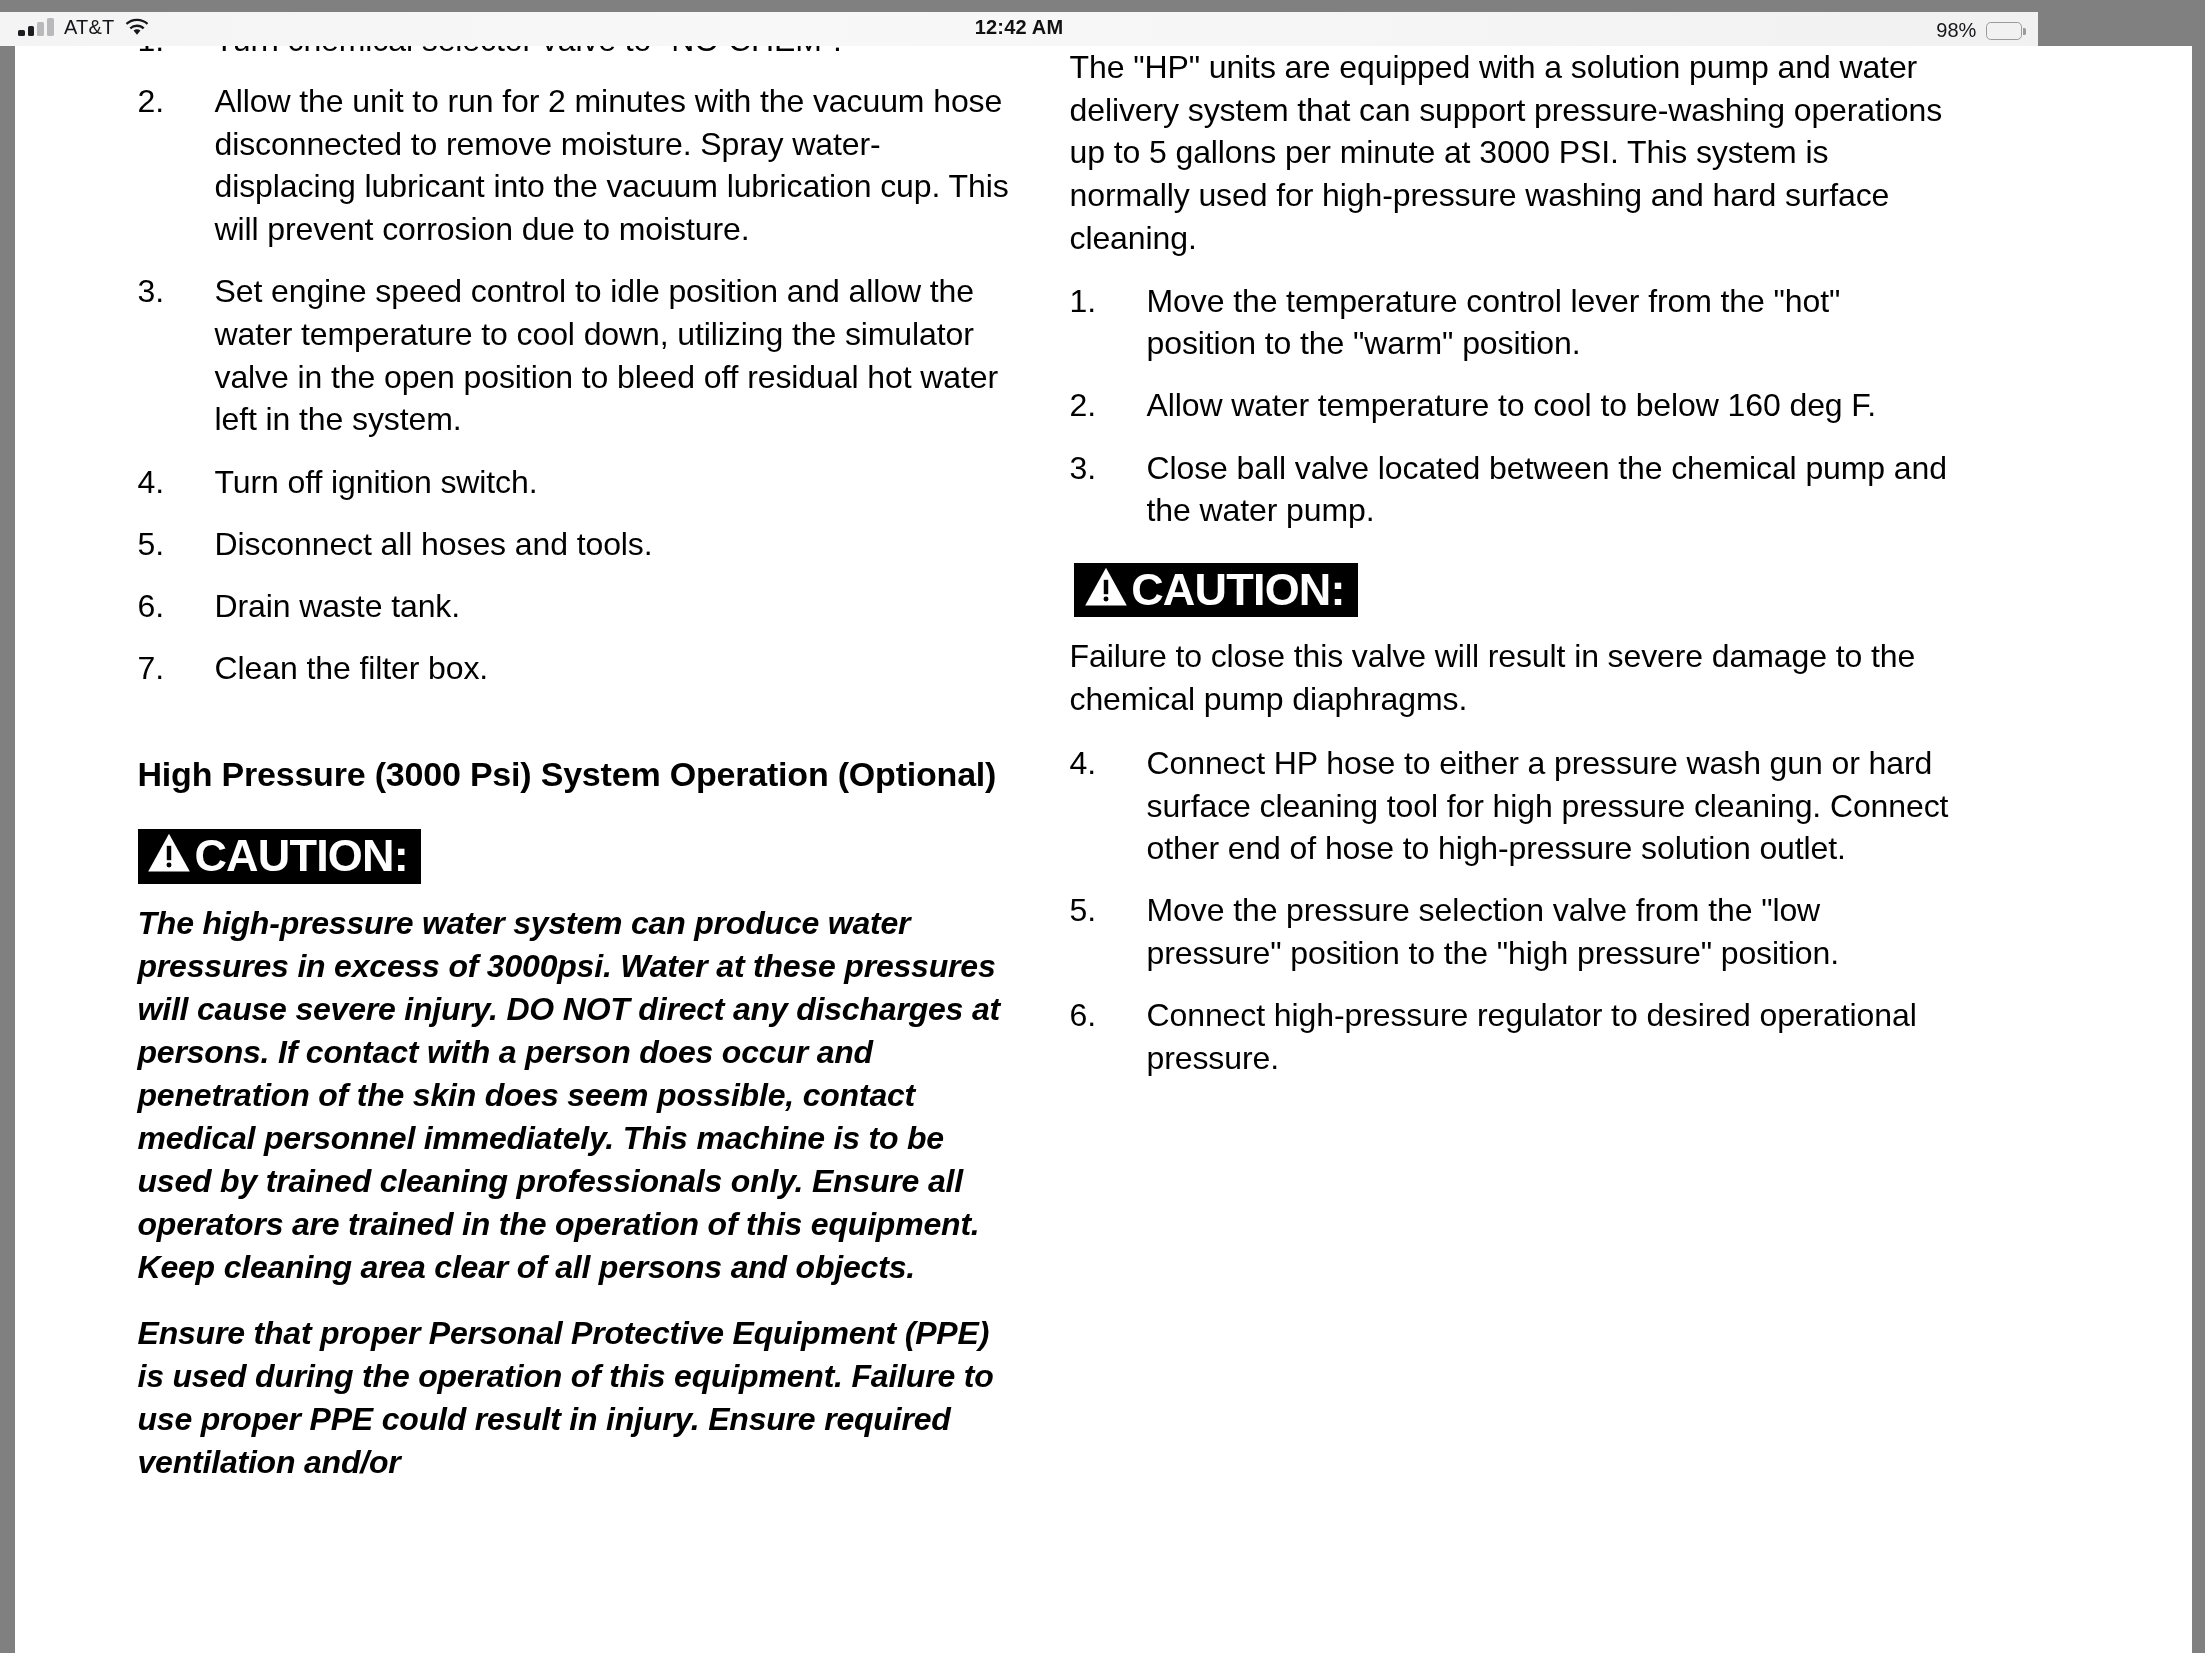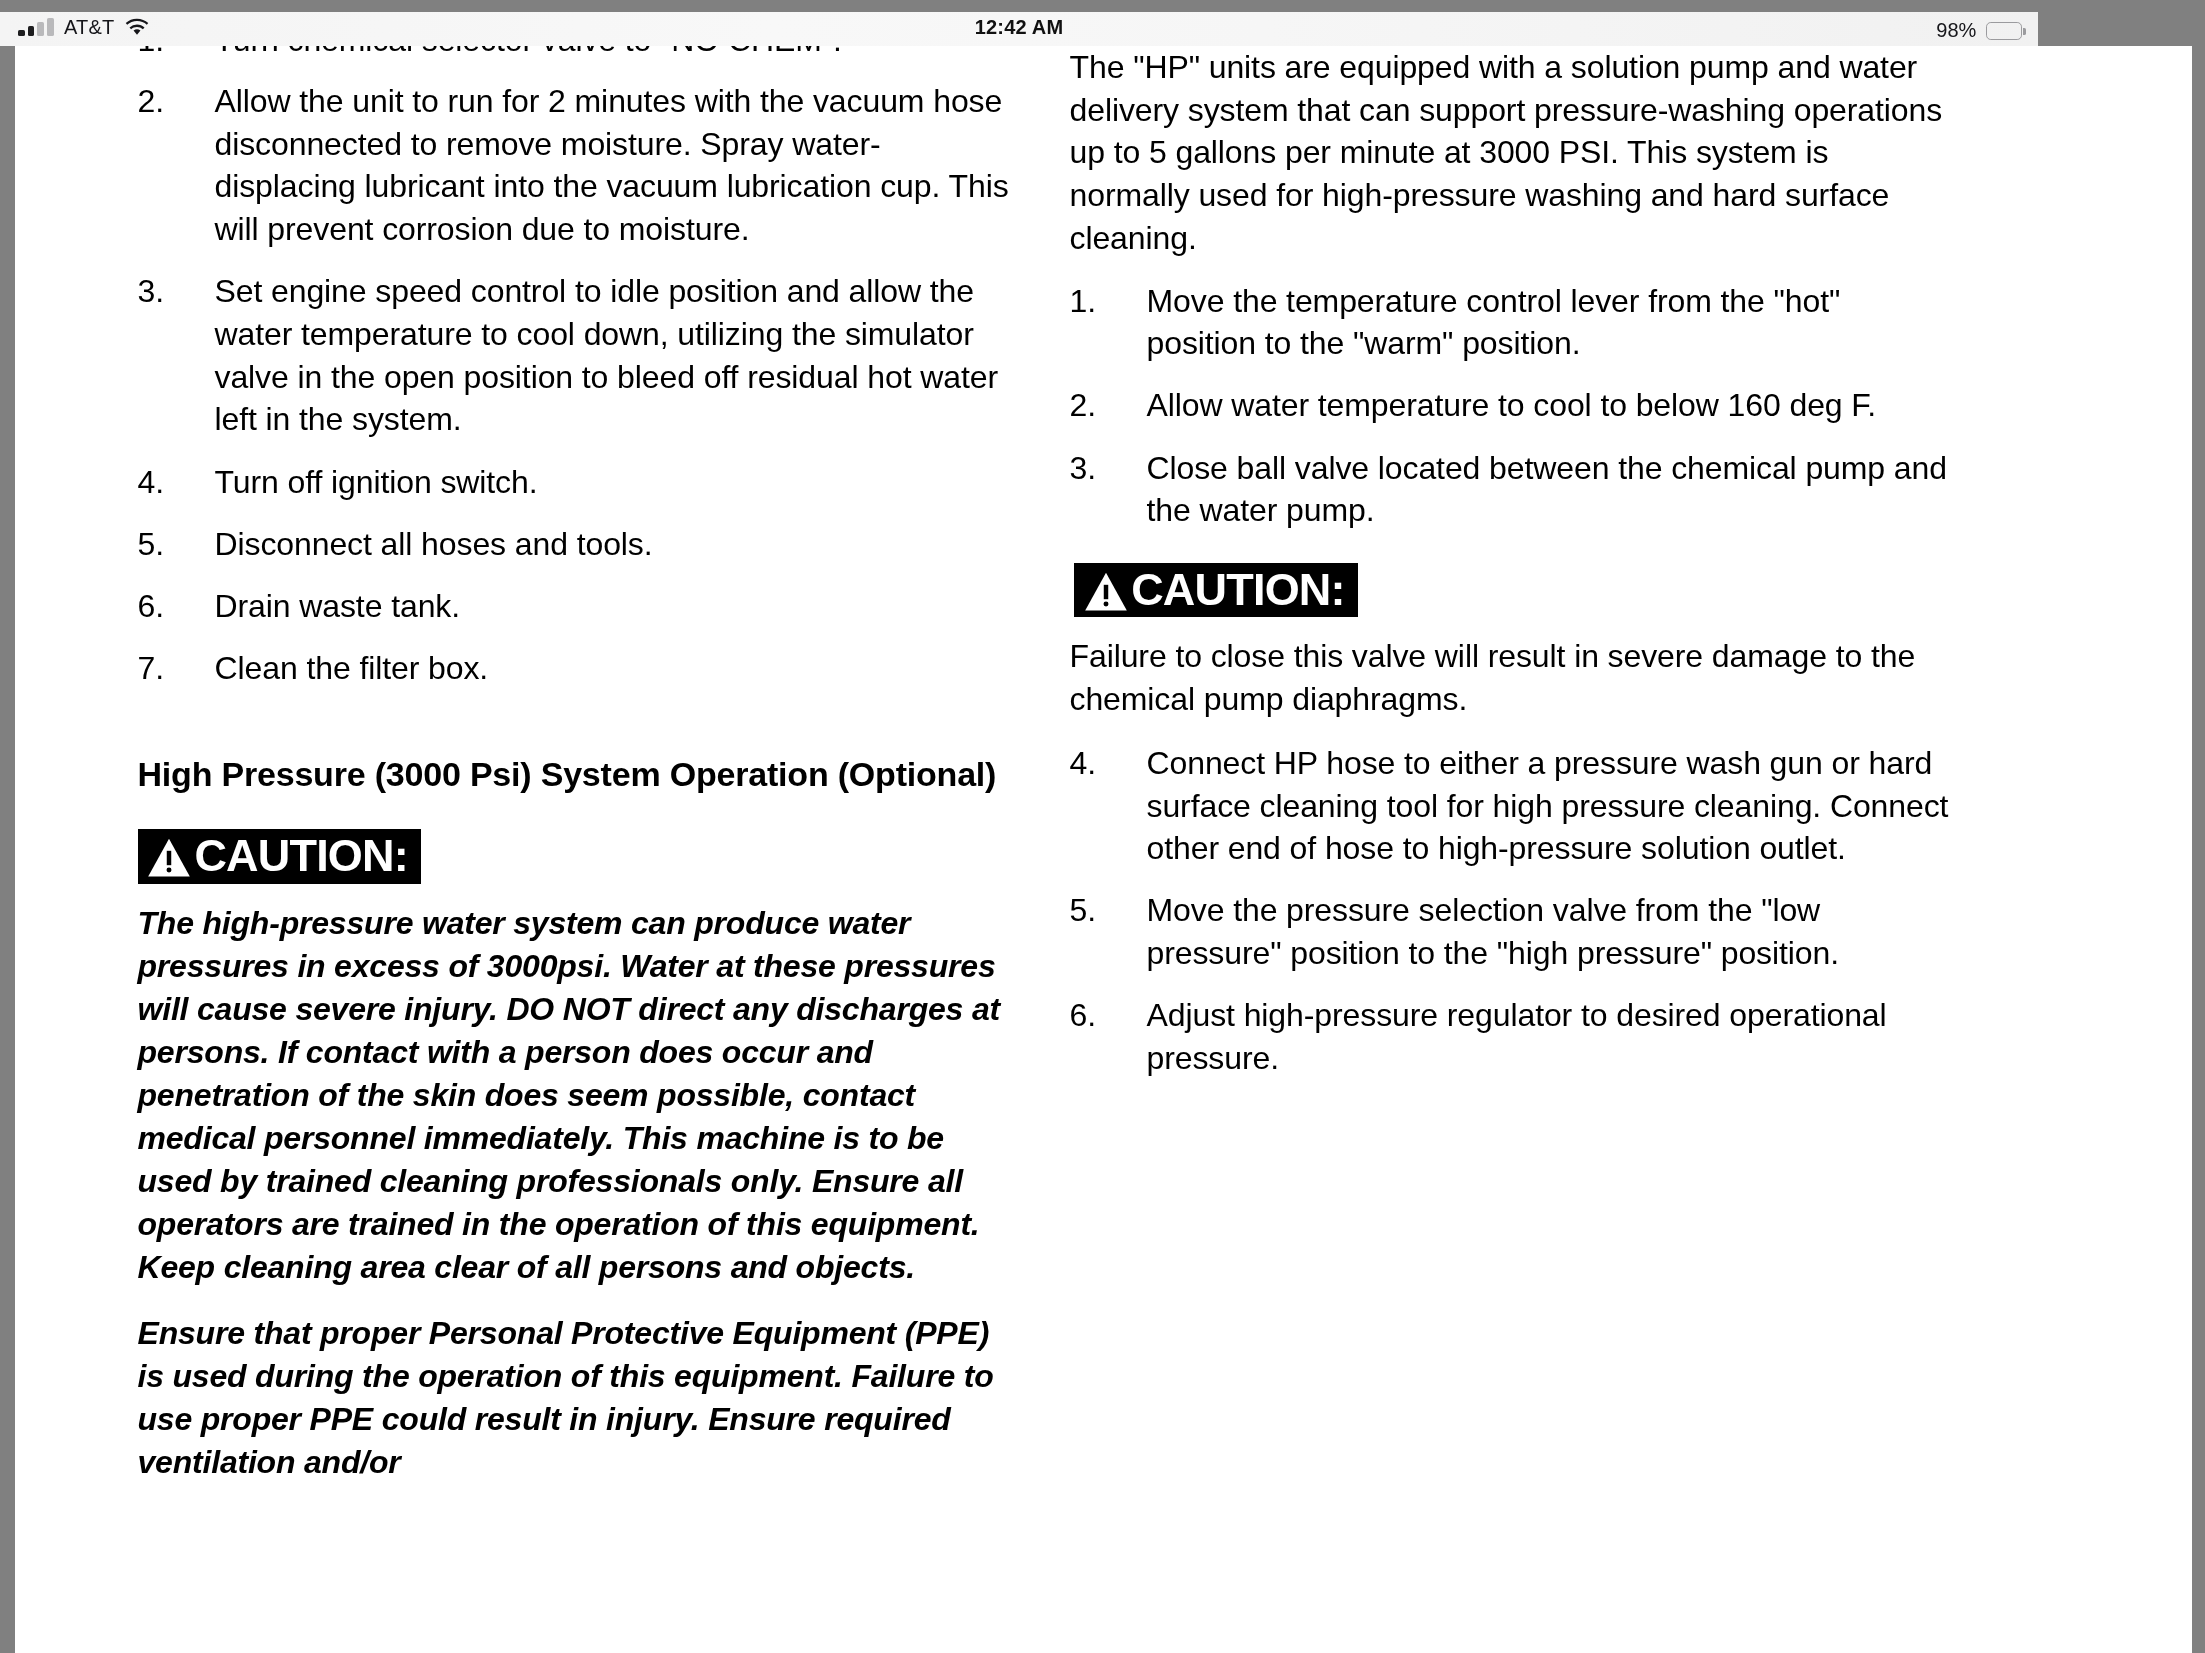--- a/index.html
+++ b/index.html
@@ -201,7 +201,7 @@
   
   .caution {
     display: inline-flex;
-    align-items: flex-end;
+    align-items: flex-start;
     background: #000;
     color: #fff;
     padding: 4px 13px 5.7px 9.7px;

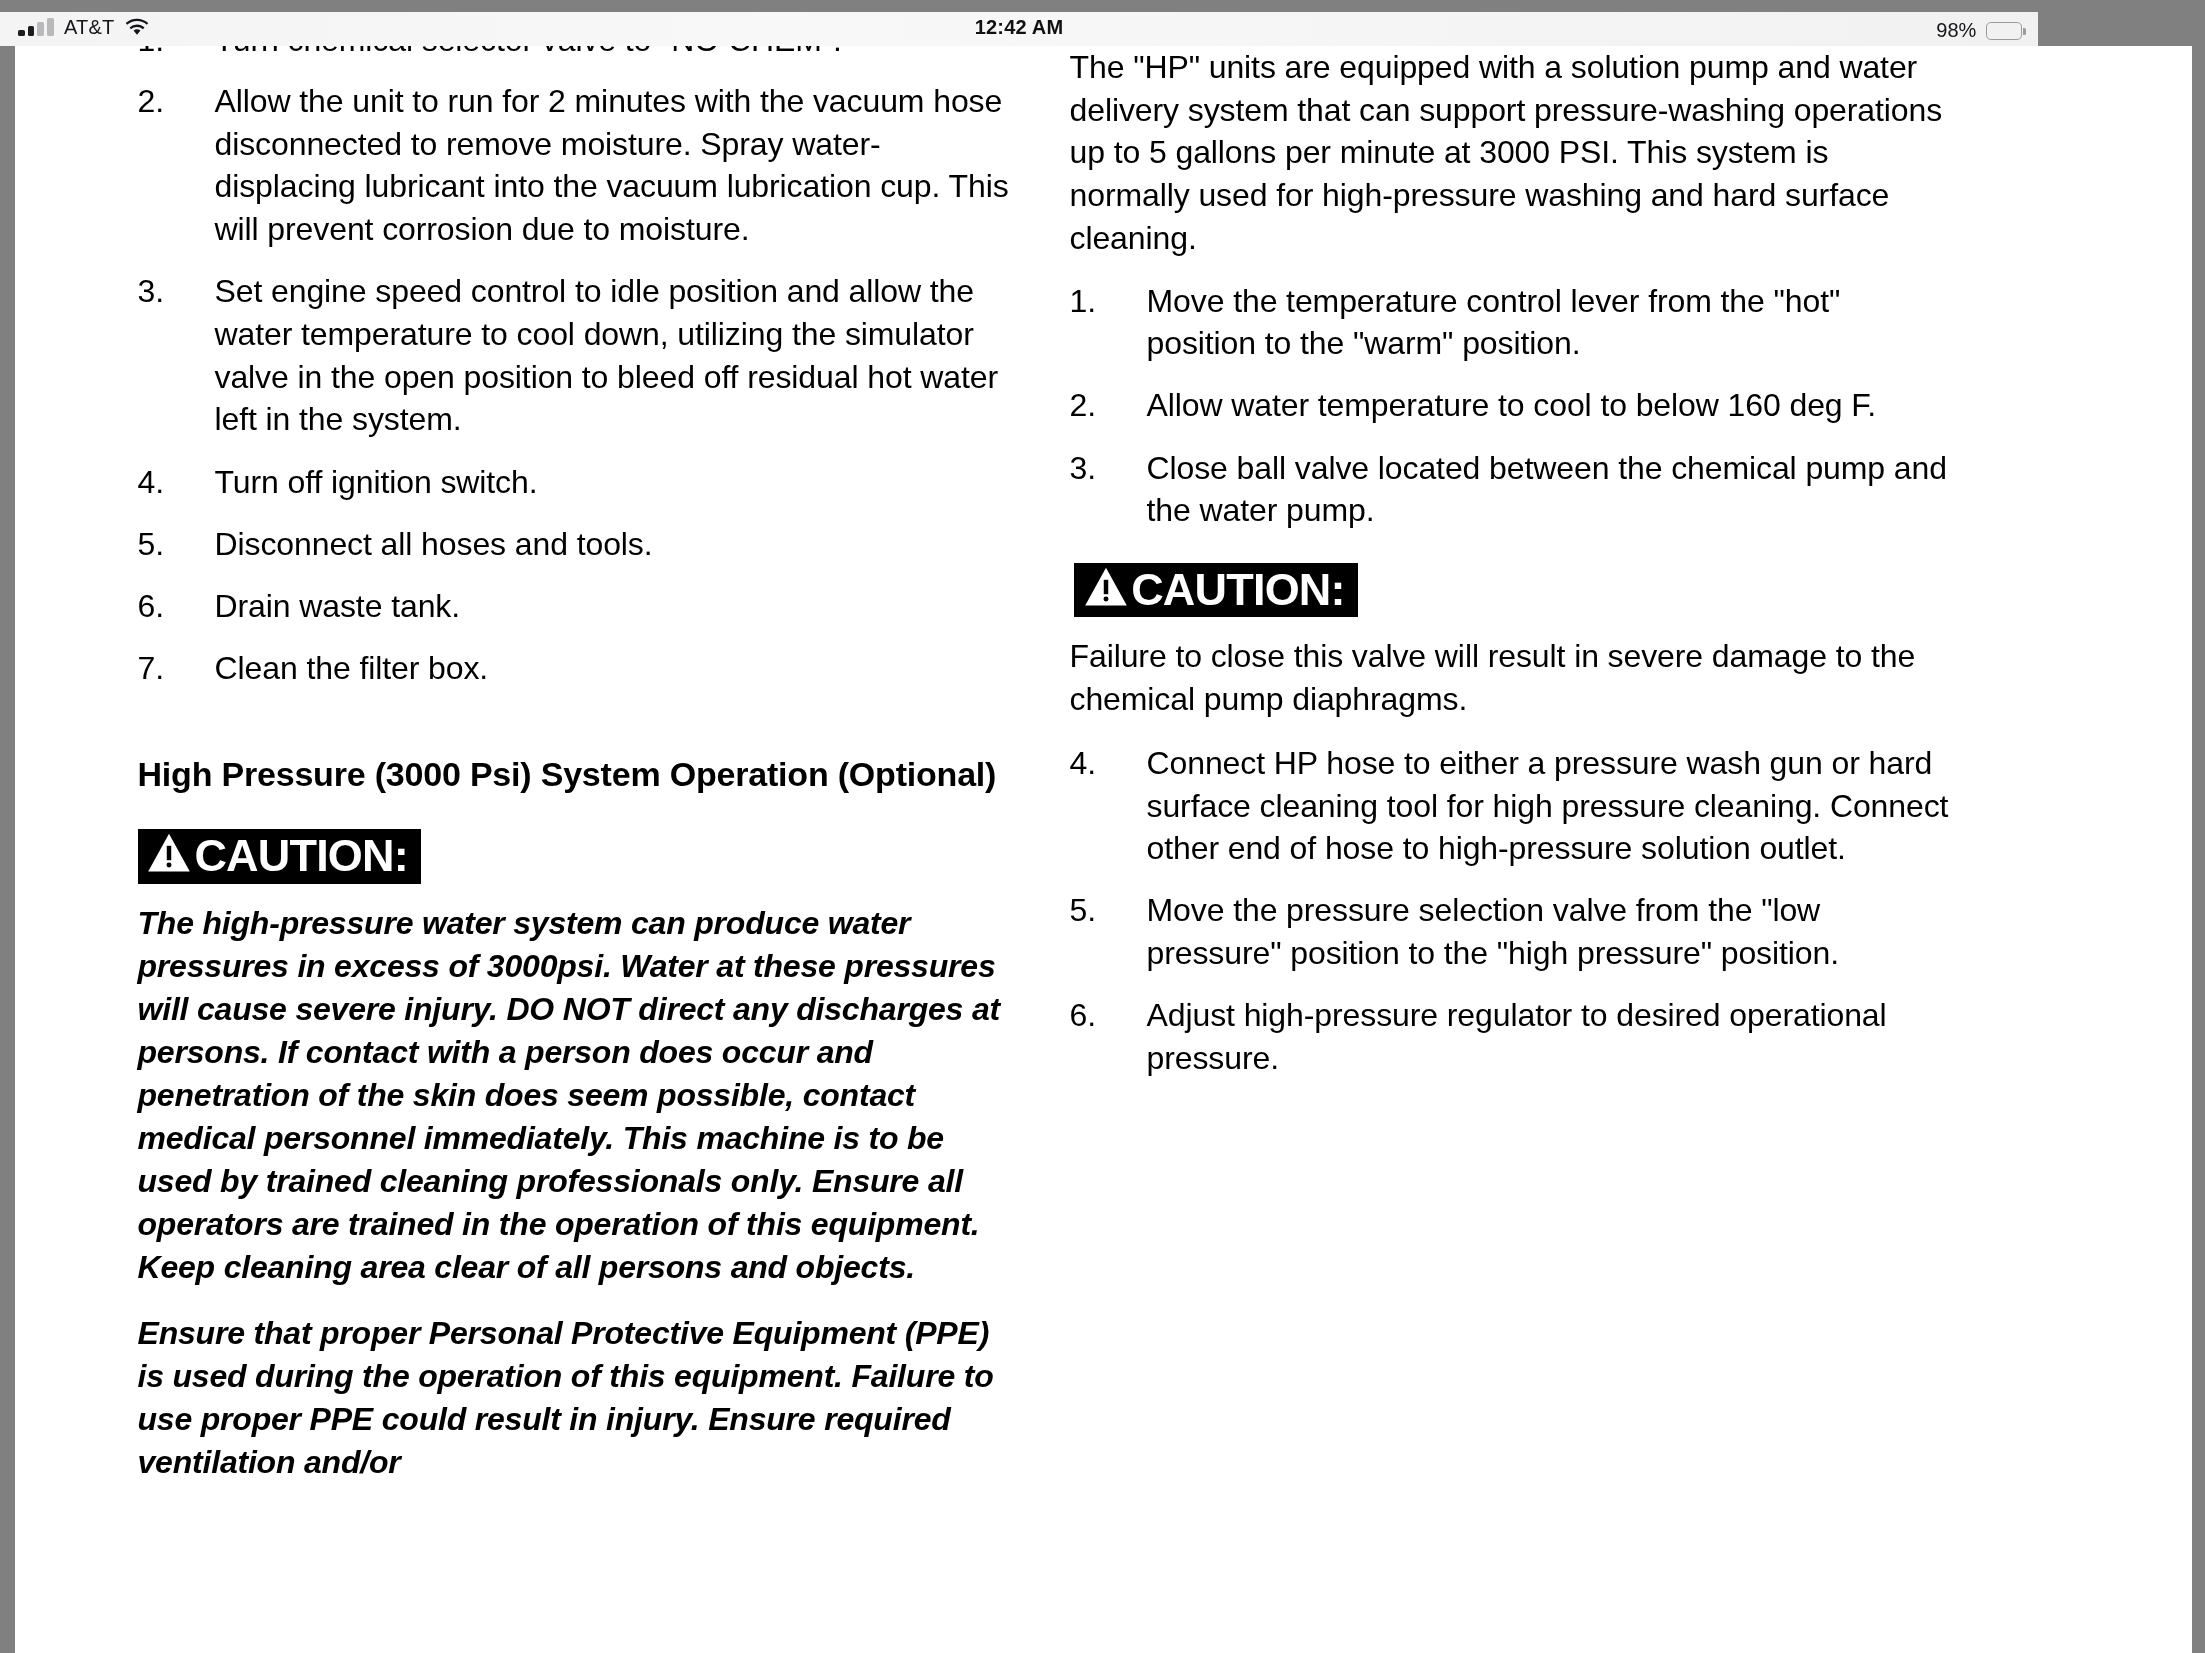--- a/index.html
+++ b/index.html
@@ -369,7 +369,7 @@
           </li>
           <li>
             <span class="num">6.</span>
-            <span class="txt">Adjust high-pressure regulator to desired operational pressure.</span>
+            <span class="txt">Connect high-pressure regulator to desired operational pressure.</span>
           </li>
         </ol>
       </div>

